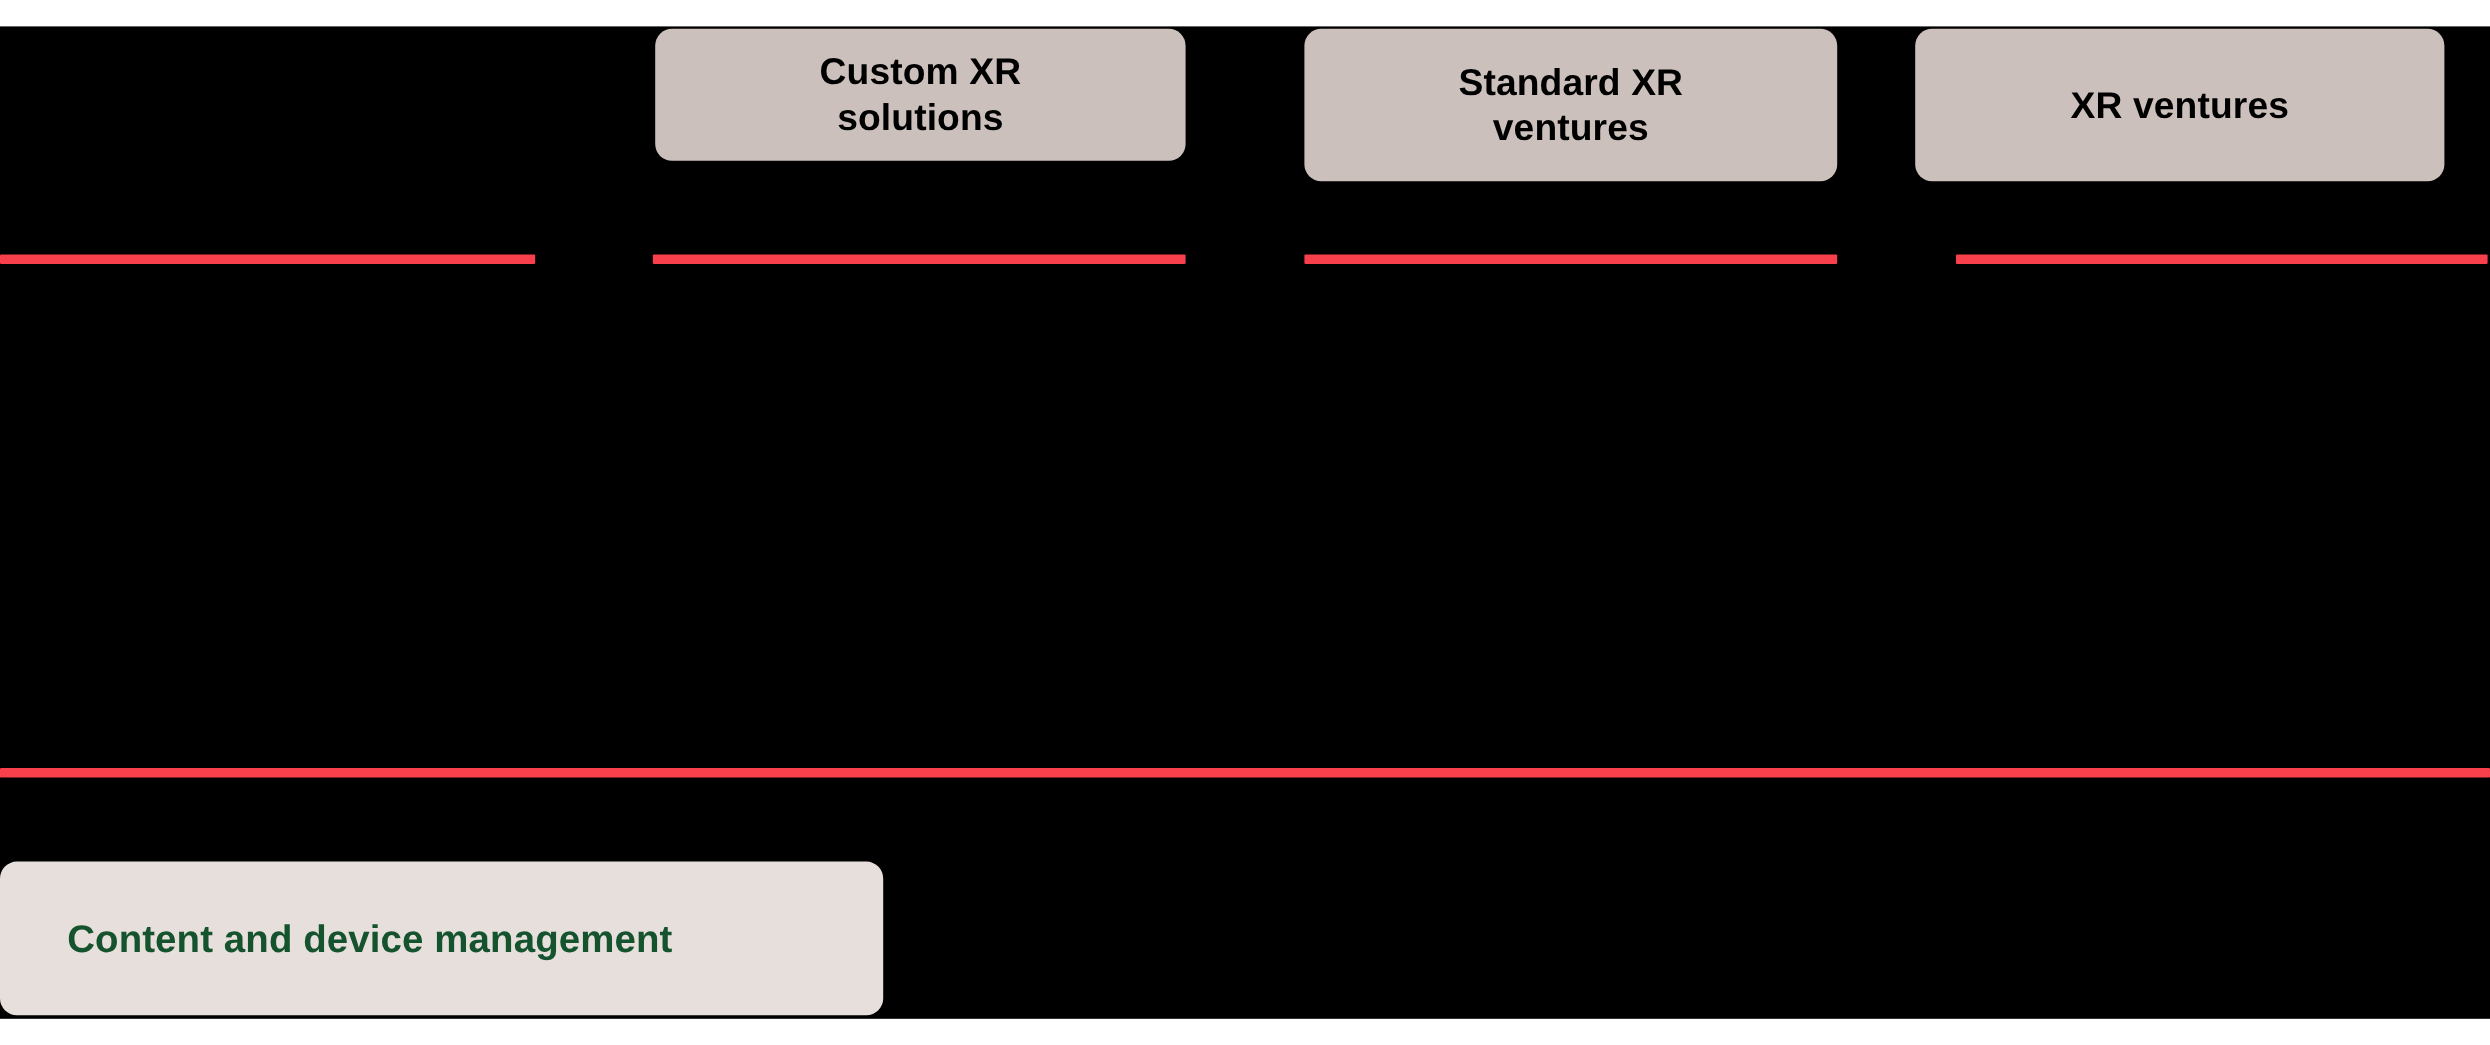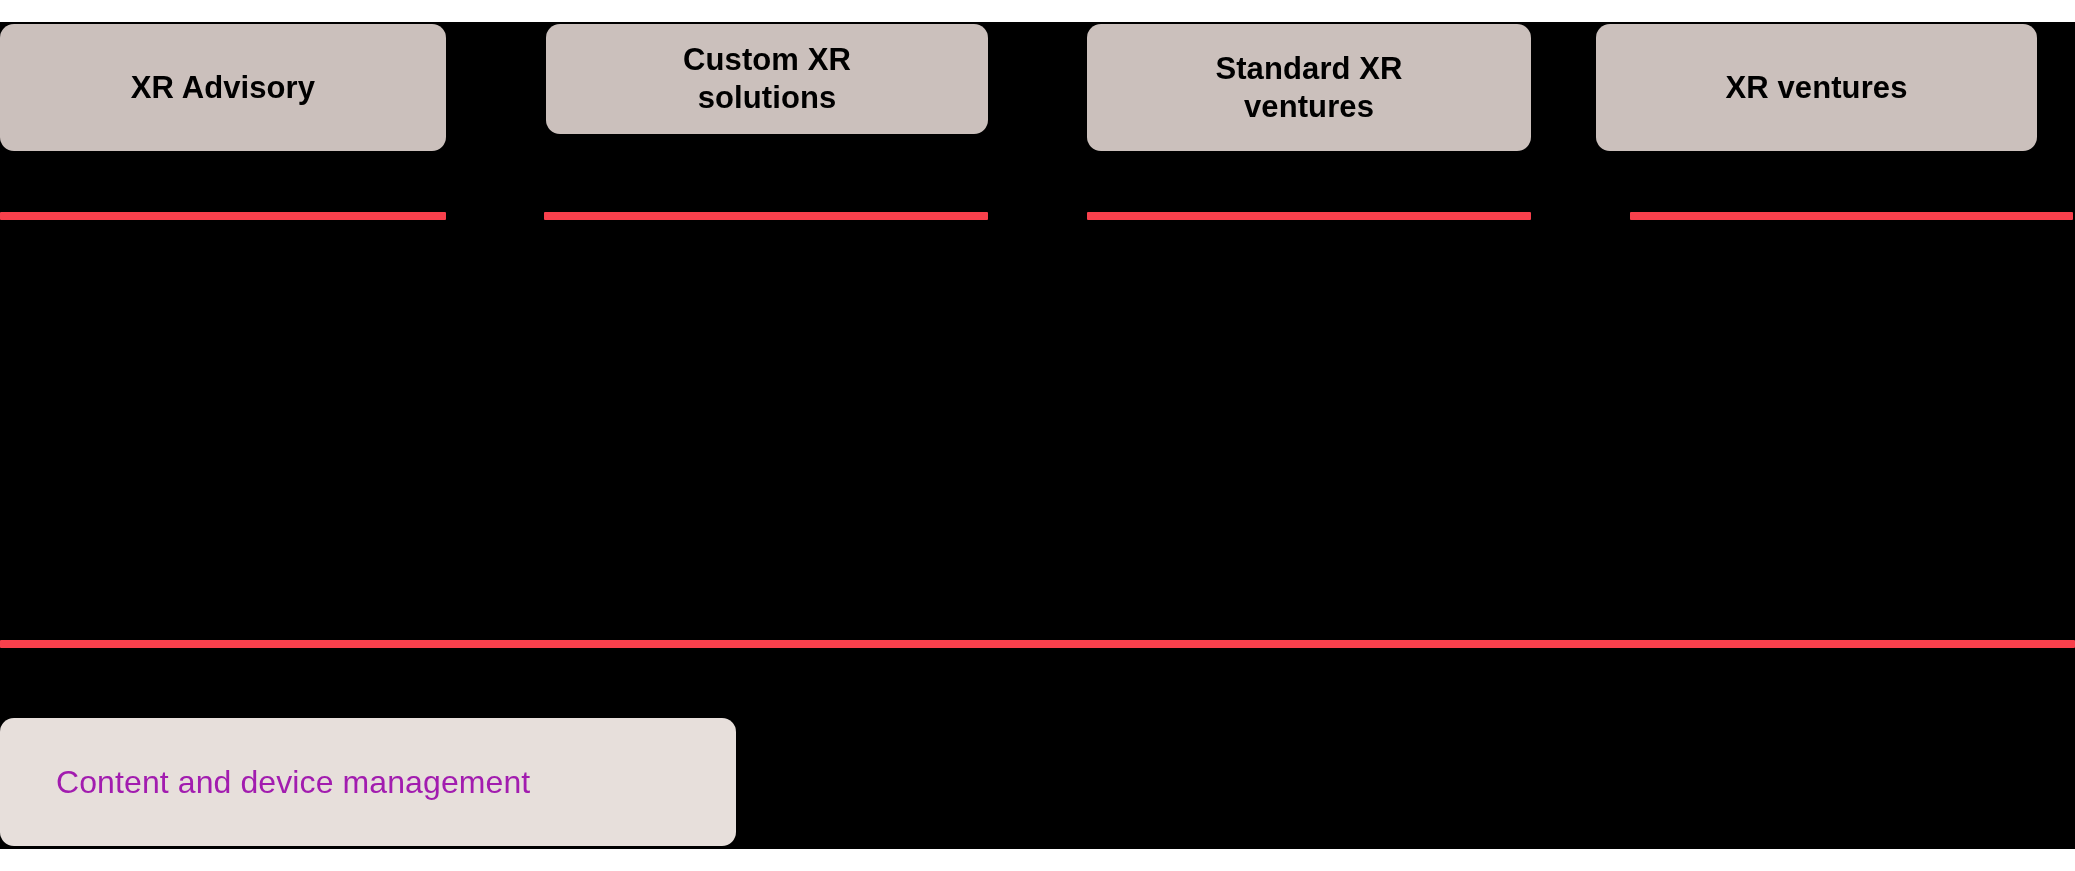--- a/index.html
+++ b/index.html
@@ -76,9 +76,6 @@
 <div id="canvas">
   <div class="stage">
 
-    <div class="pillar-box" style="left:0px; top:2px; width:446px; height:127px;">
-      <span class="pillar-label">XR Advisory</span>
-    </div>
     <div class="rule" style="left:0px; top:190px; width:446px;"></div>
 
     <div class="pillar-box" style="left:546px; top:2px; width:442px; height:110px;">

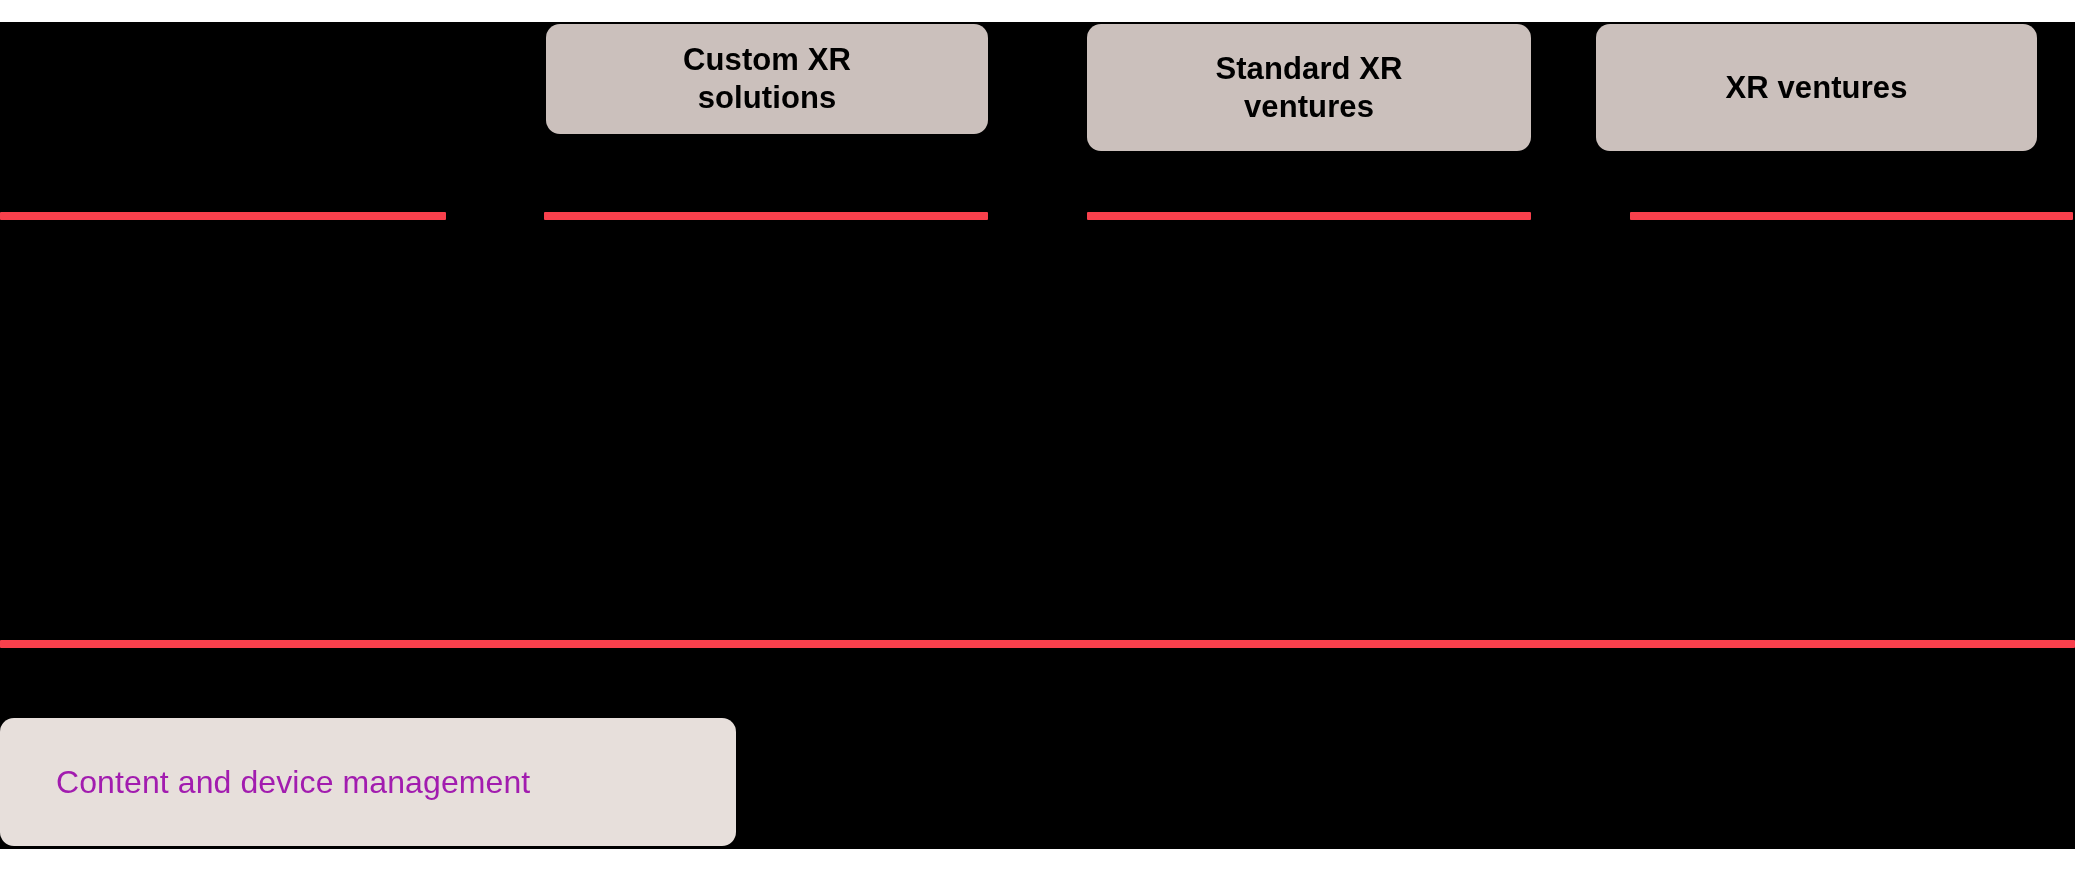--- a/index.html
+++ b/index.html
@@ -62,8 +62,8 @@
     padding: 4px 0 4px 56px;
   }
   .baseline-label {
-    color: #a21caf;
-    font-weight: normal;
+    color: #14532d;
+    font-weight: bold;
     font-size: 32px;
     line-height: 1.2;
     text-align: left;

